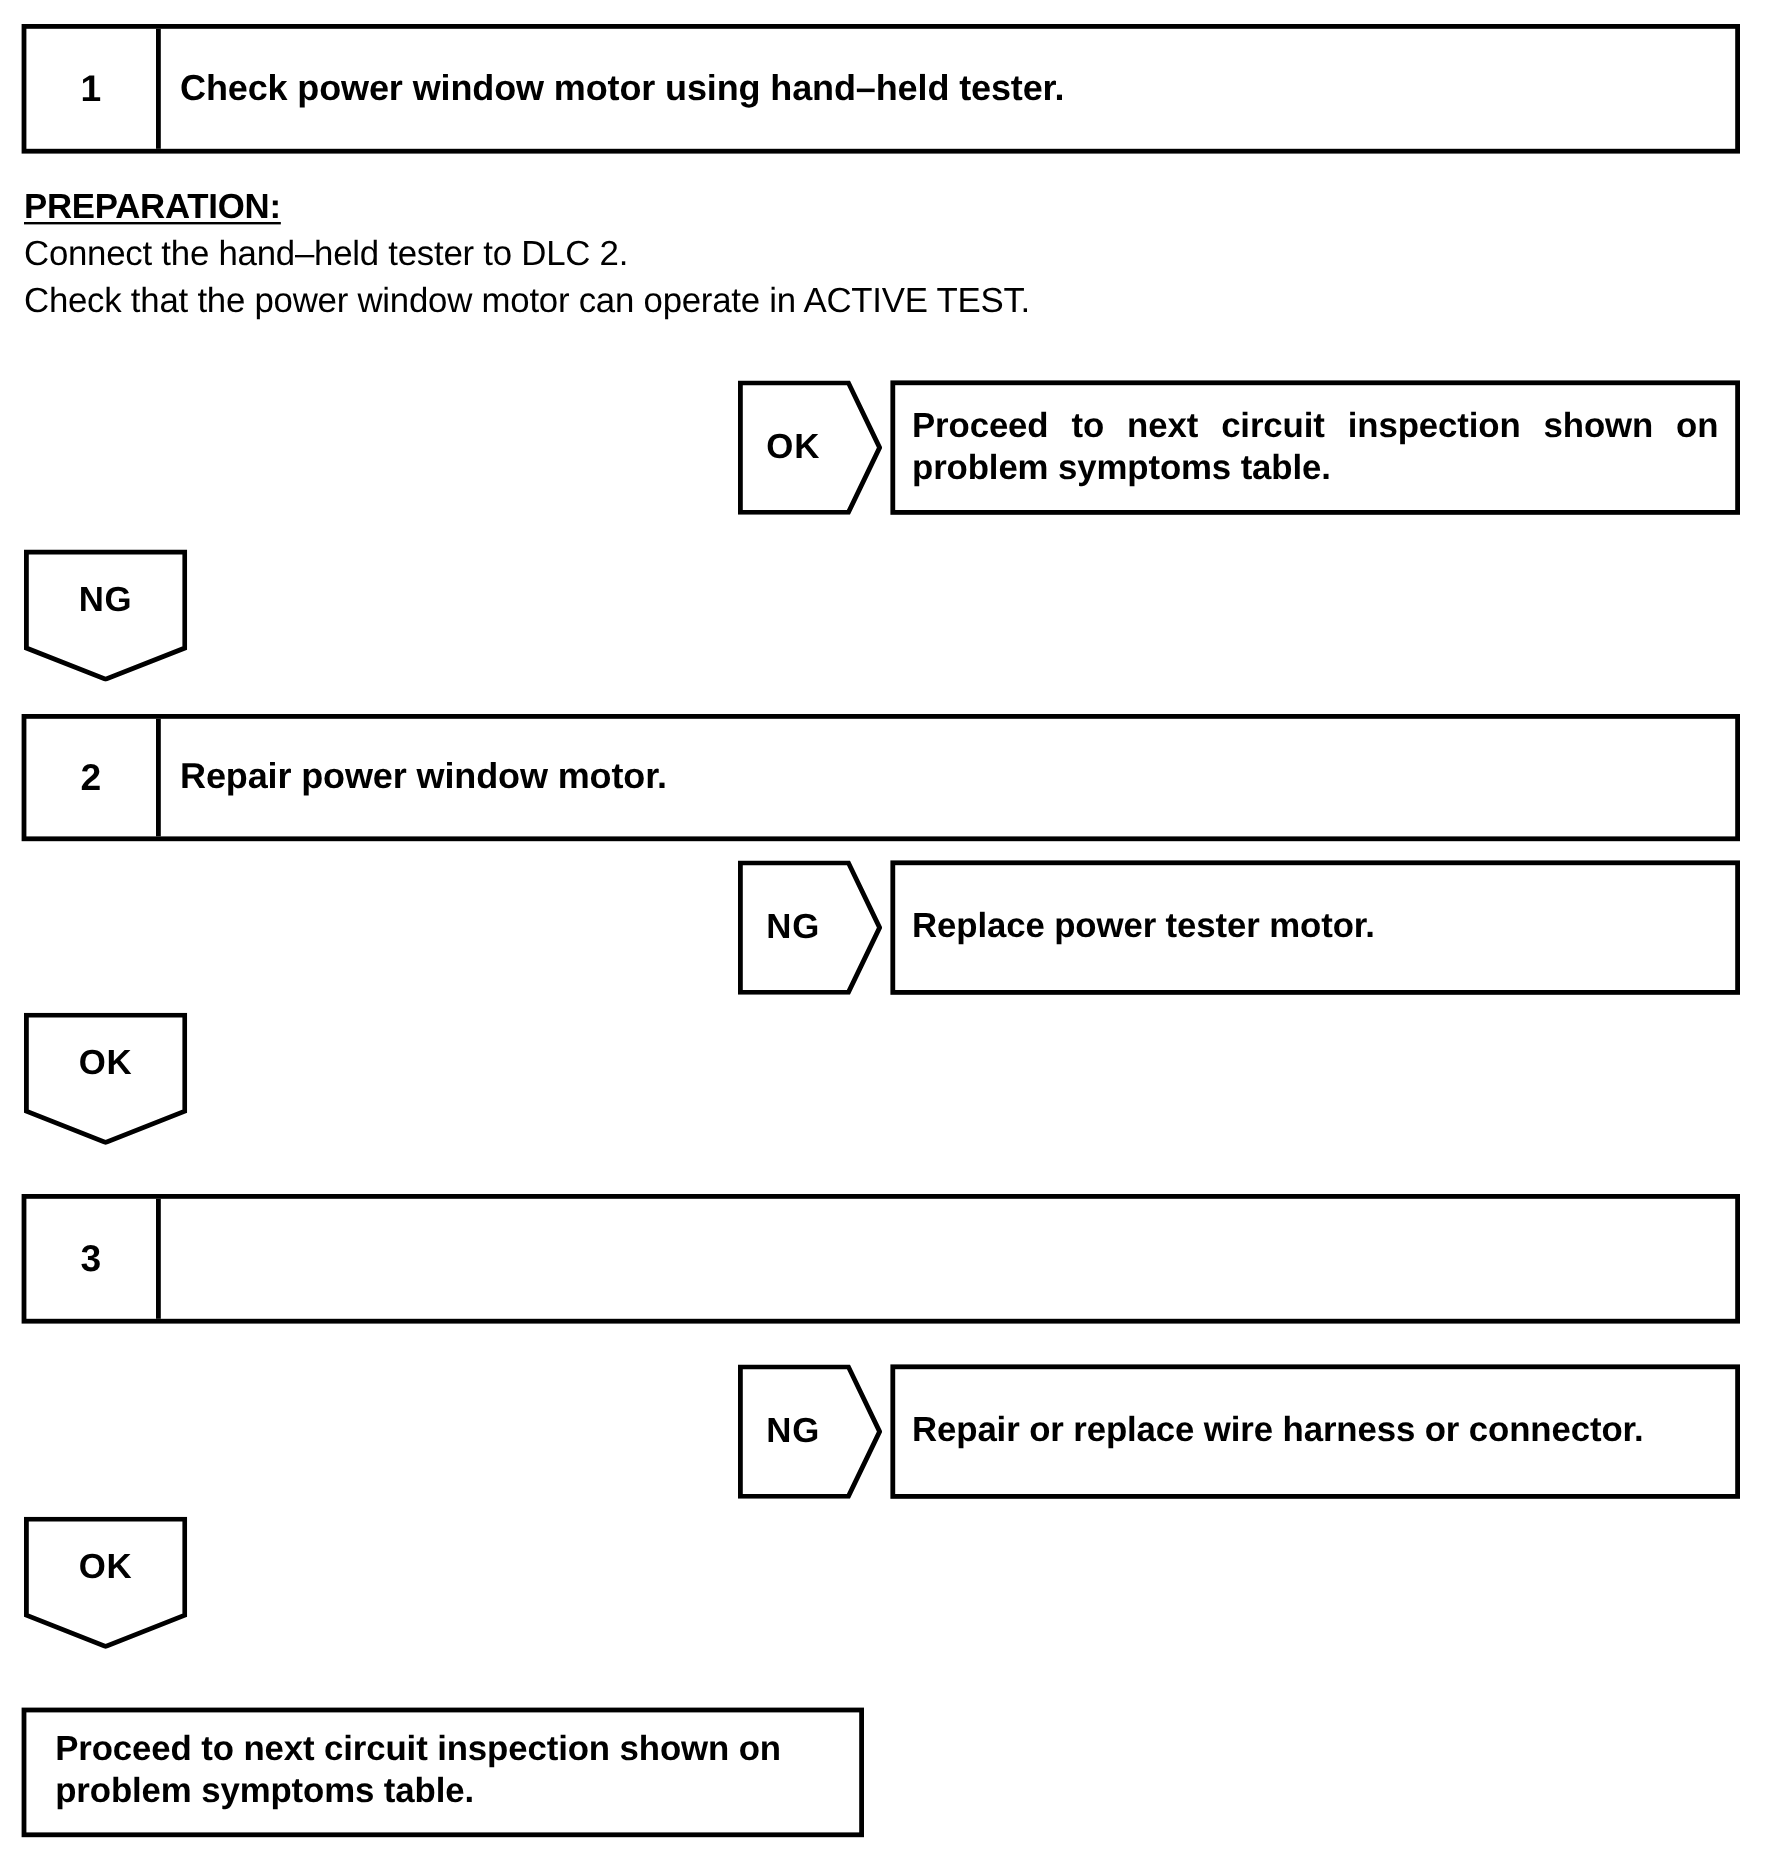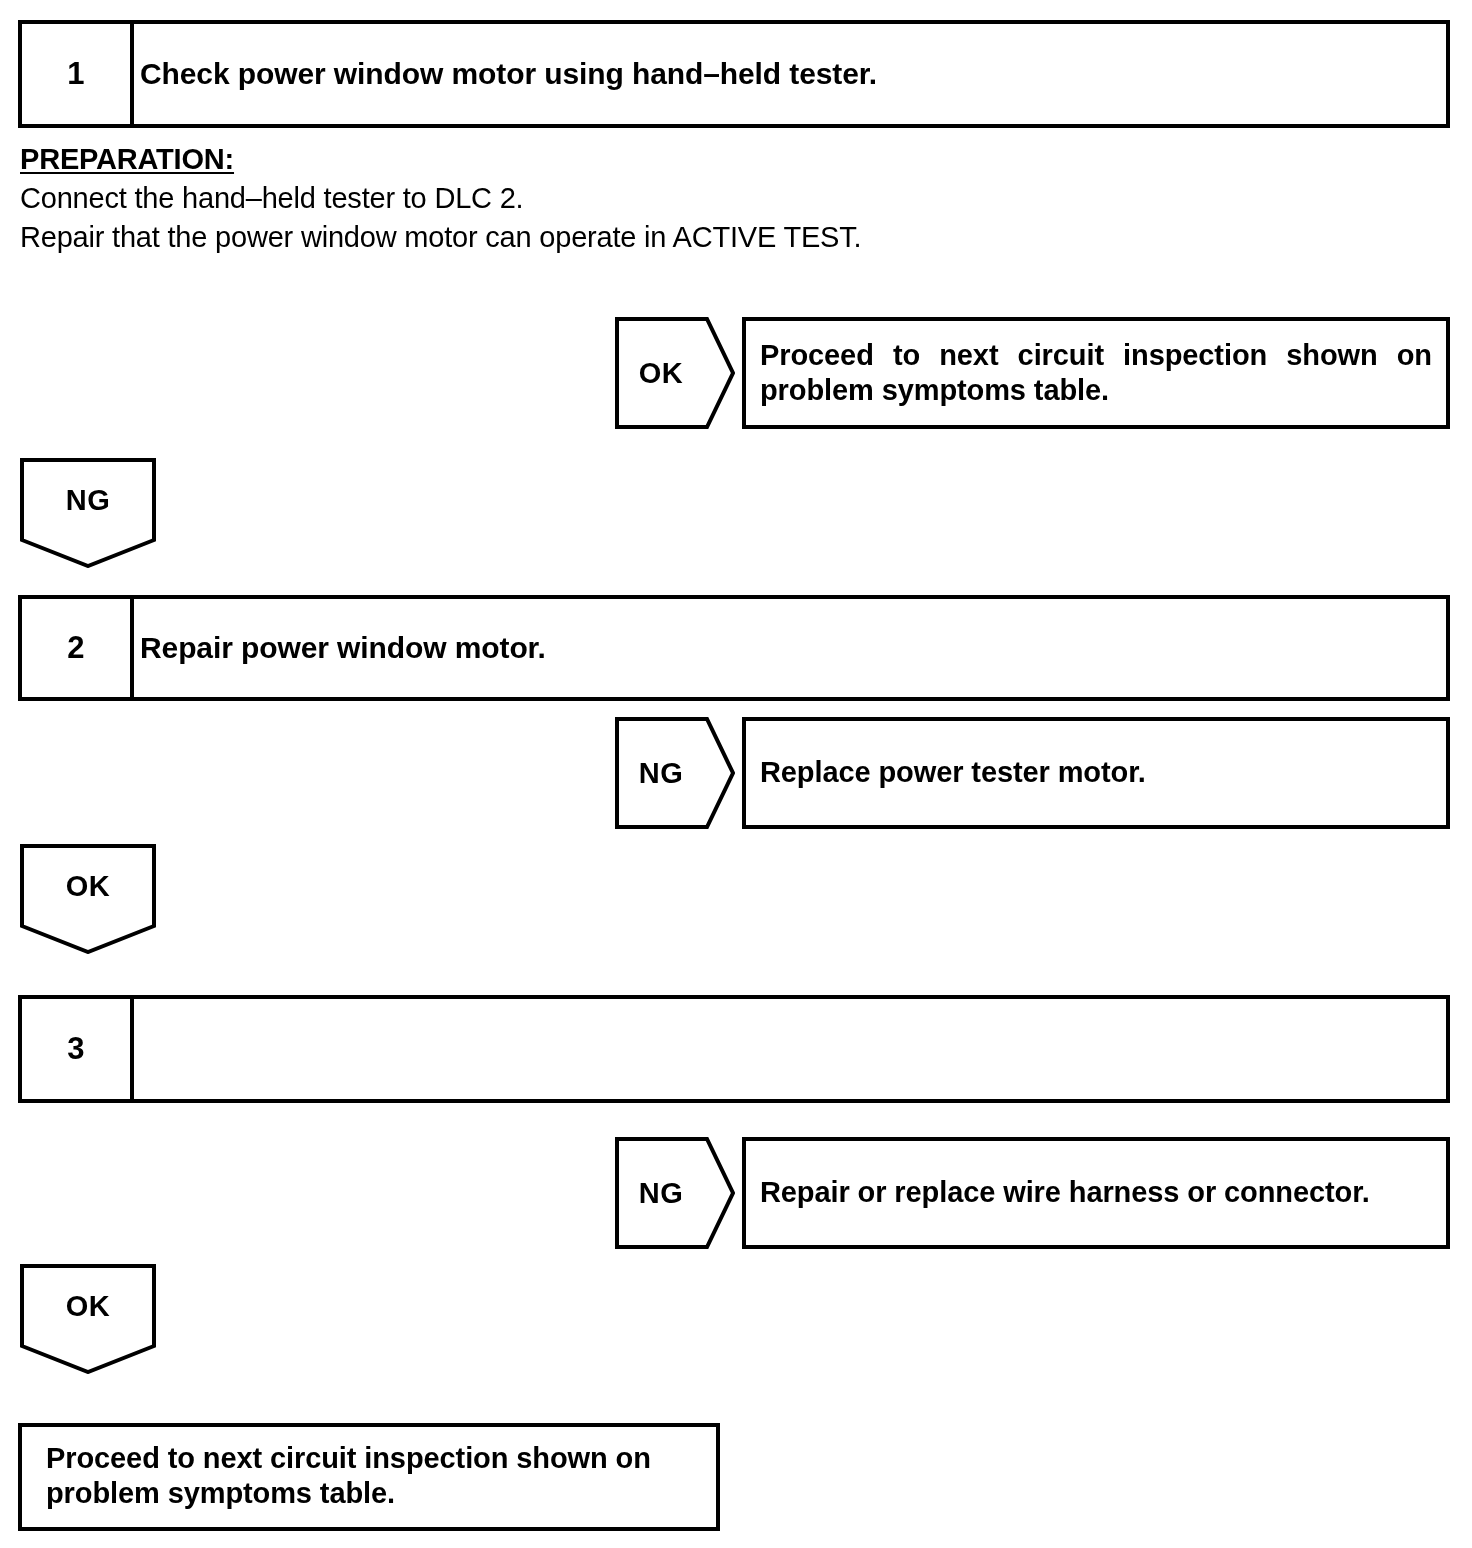--- a/index.html
+++ b/index.html
@@ -42,7 +42,7 @@
     flex: 1 1 auto;
     display: flex;
     align-items: center;
-    padding: 0 6px;
+    padding: 0 16px;
     font-size: 30px;
     font-weight: bold;
     line-height: 1.24;

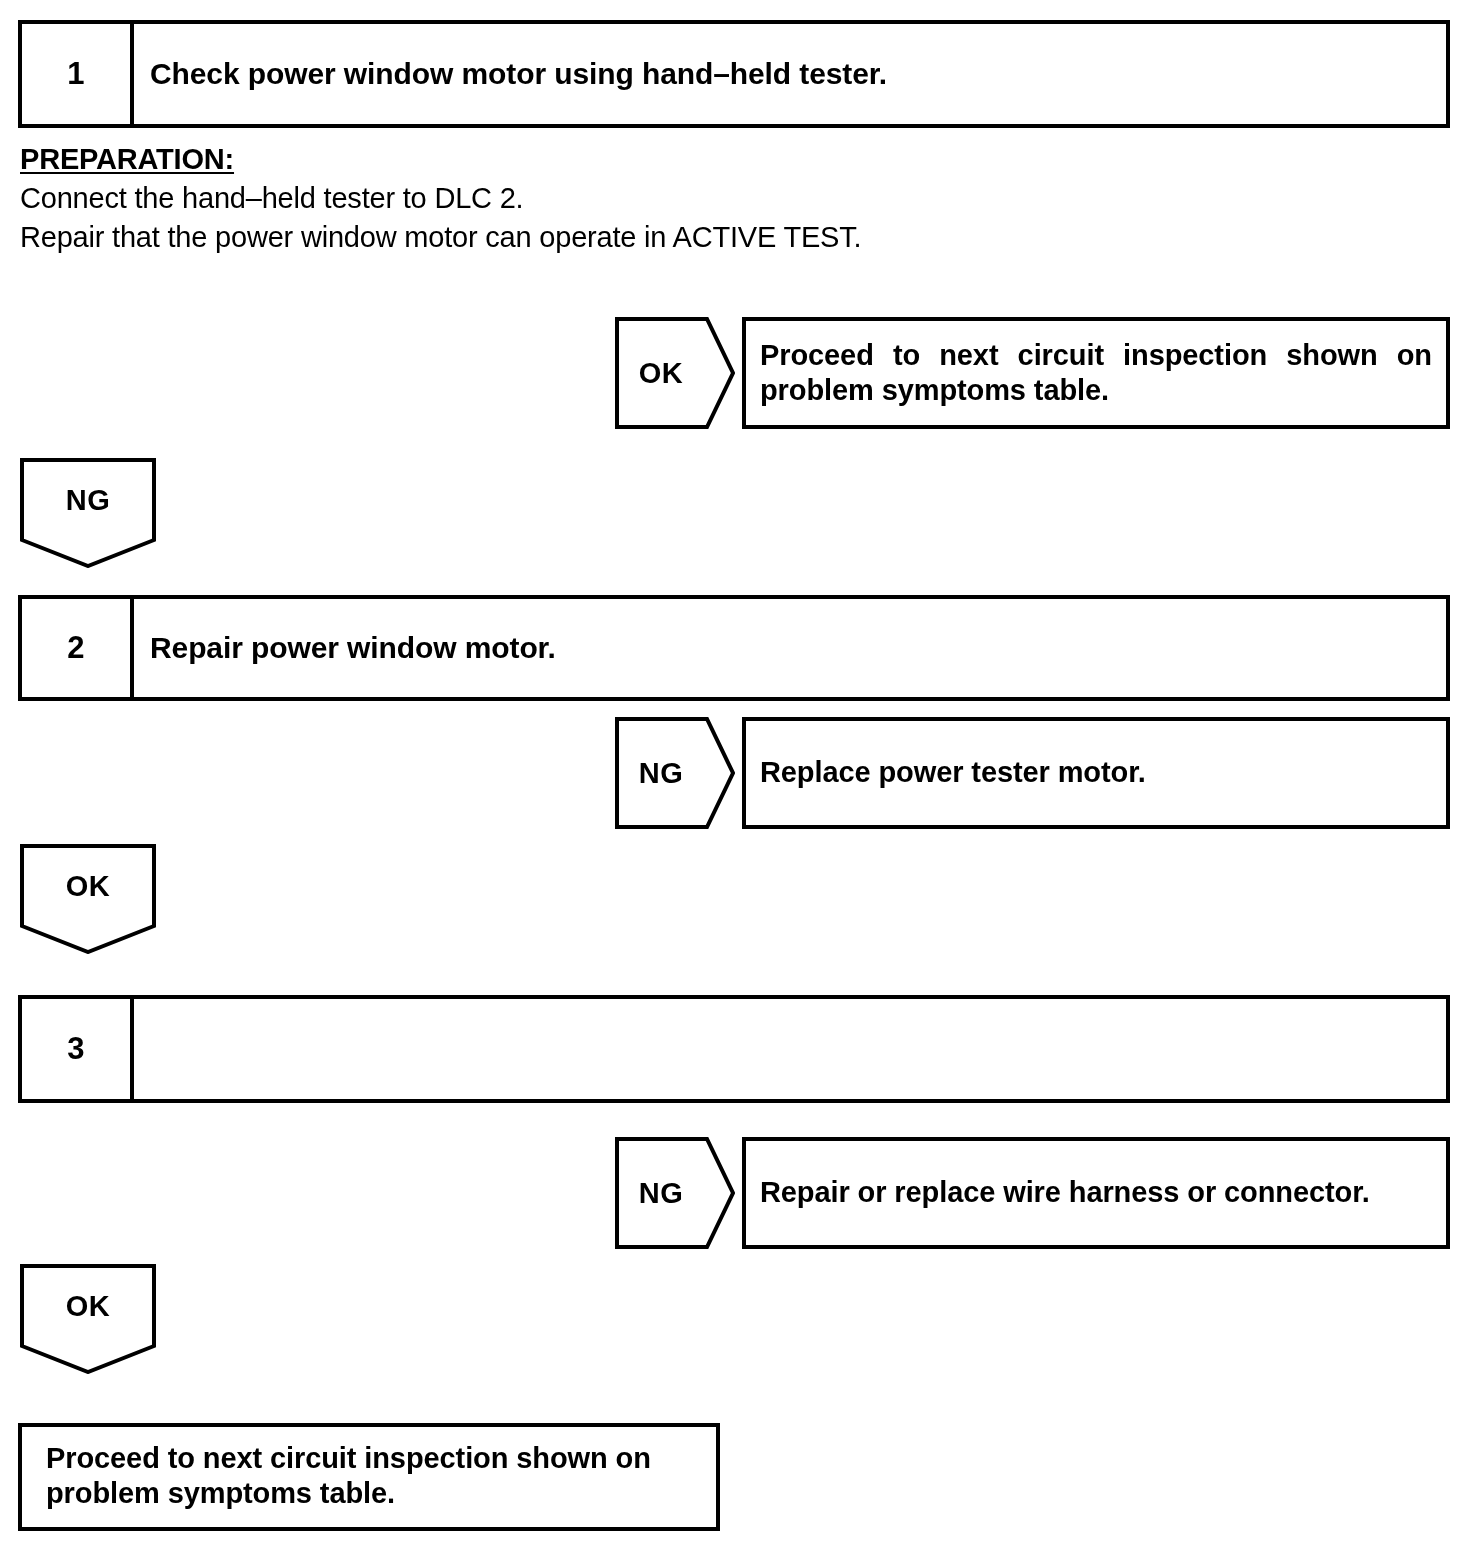--- a/index.html
+++ b/index.html
@@ -53,7 +53,7 @@
   .prep-block {
     position: absolute;
     left: 20px;
-    top: 140px;
+    top: 154px;
     width: 1200px;
   }
   .prep-head {

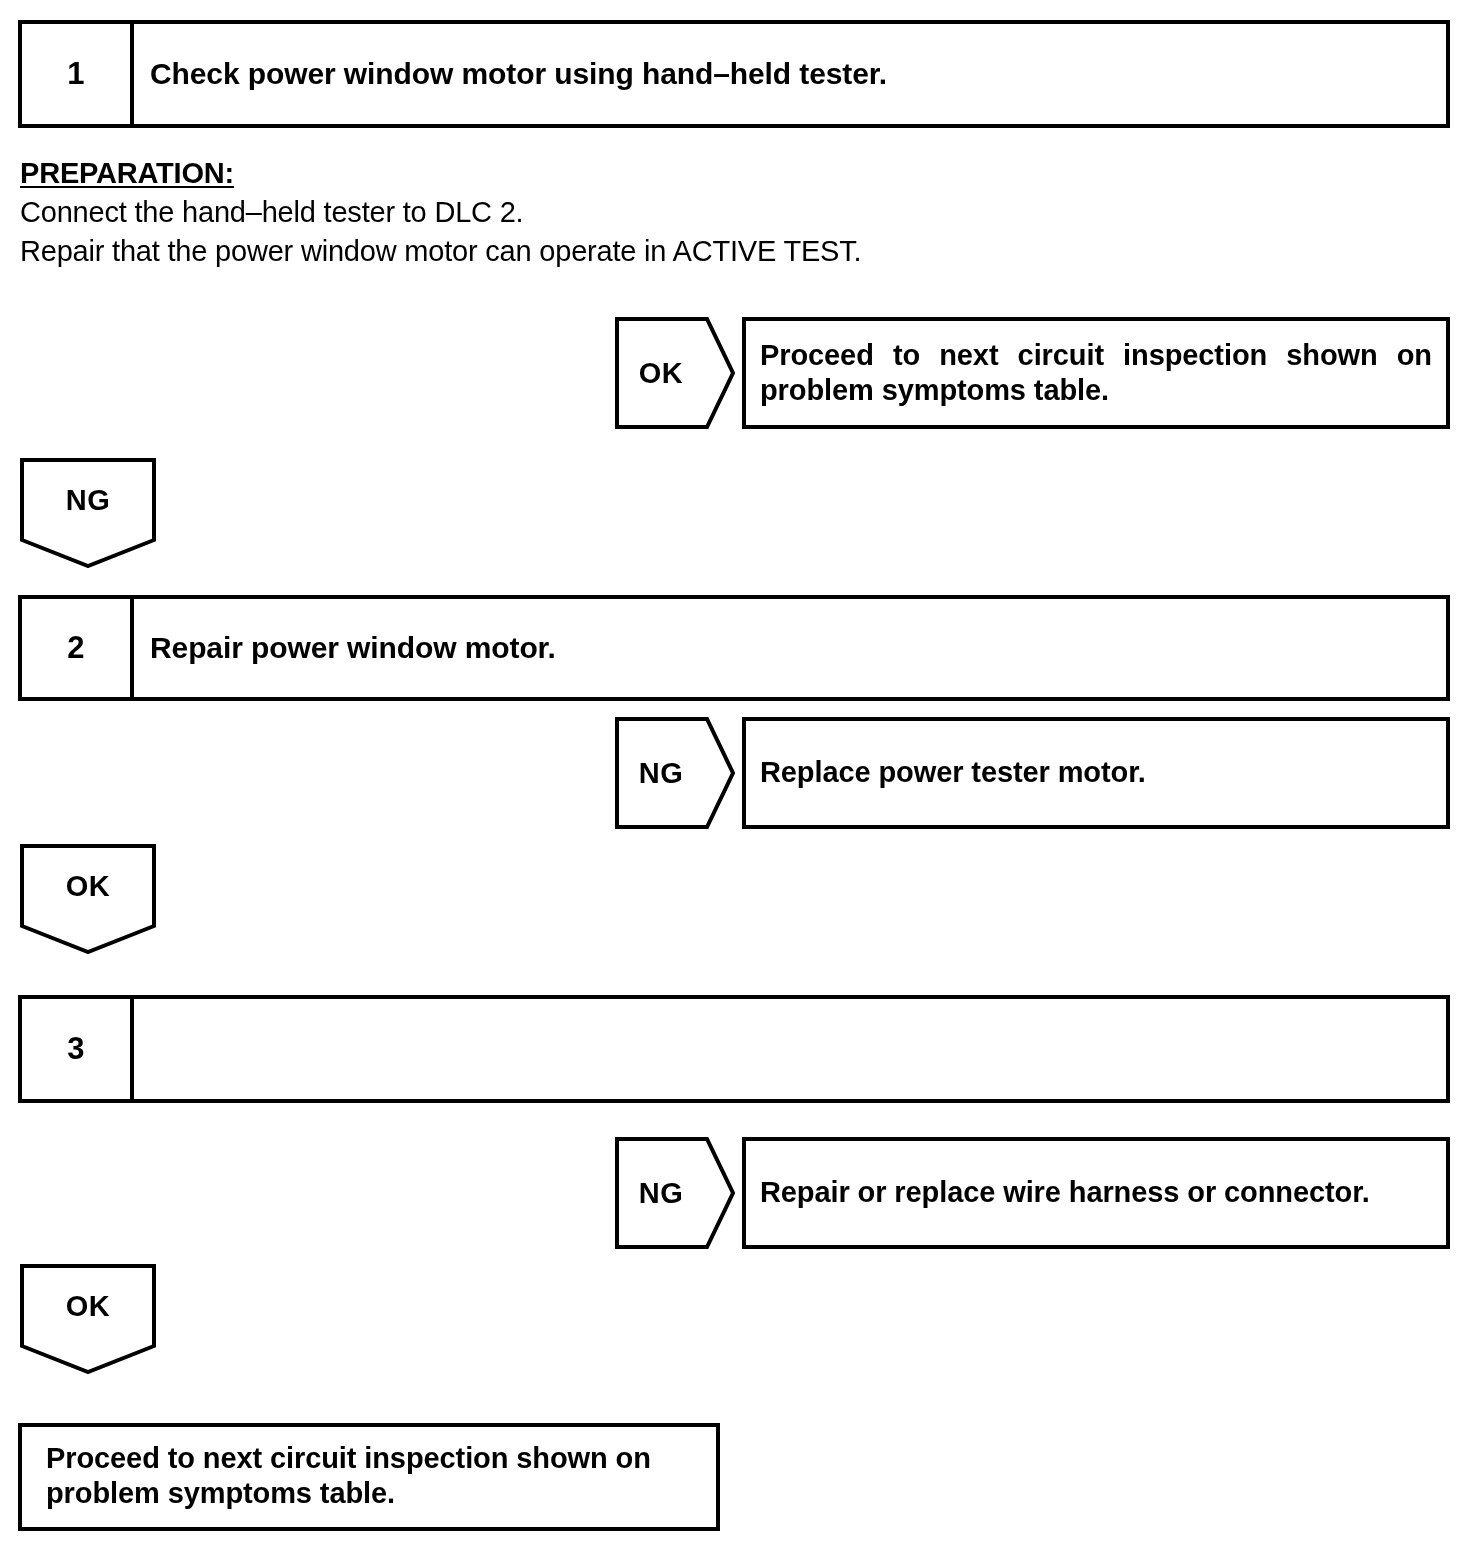--- a/index.html
+++ b/index.html
@@ -190,7 +190,7 @@
 <div class="prep-block">
   <div class="prep-head">PREPARATION:</div>
   <div class="prep-line">Connect the hand–held tester to DLC 2.</div>
-  <div class="prep-line">Repair that the power window motor can operate in ACTIVE TEST.</div>
+  <div class="prep-line">Check that the power window motor can operate in ACTIVE TEST.</div>
 </div>
 
 <div class="judge-row" style="top:317px;">

